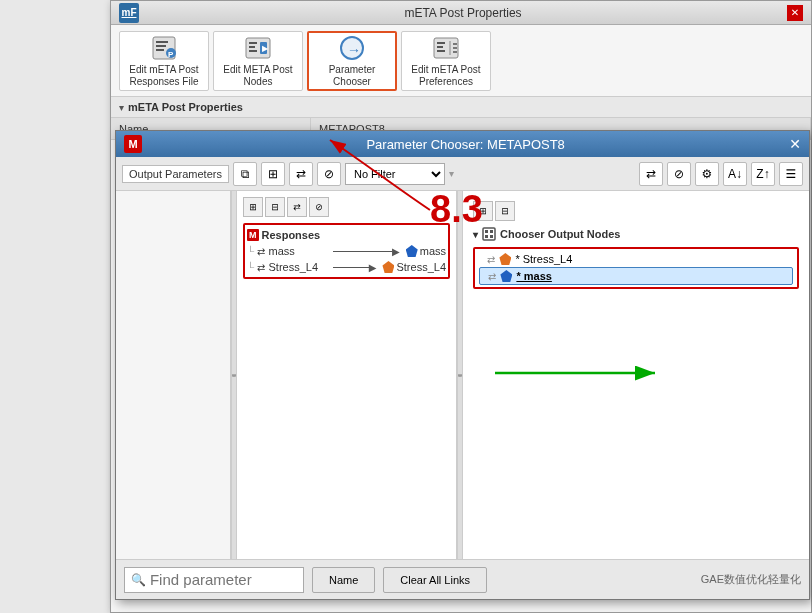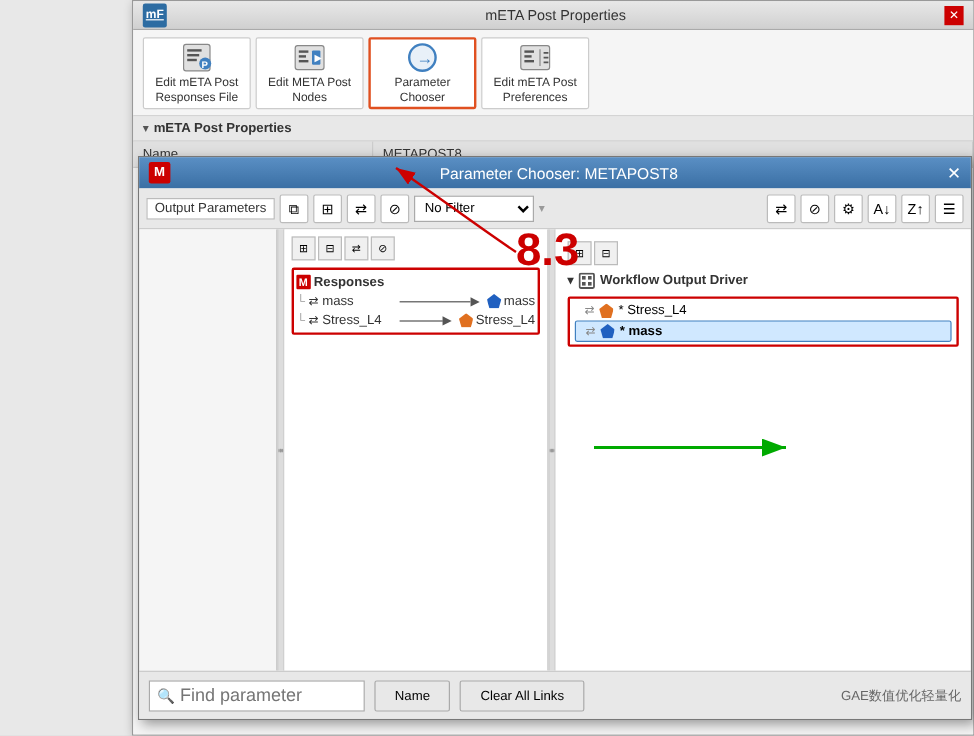--- a/index.html
+++ b/index.html
@@ -290,7 +290,7 @@
               <rect x="3" y="8" width="3" height="3" fill="#555"></rect>
               <rect x="8" y="8" width="3" height="3" fill="#555"></rect>
             </svg>
-          <span>Workflow Output Driver</span>
+          <span>Chooser Output Nodes</span>
         </div>
 
         <div class="highlight-box">

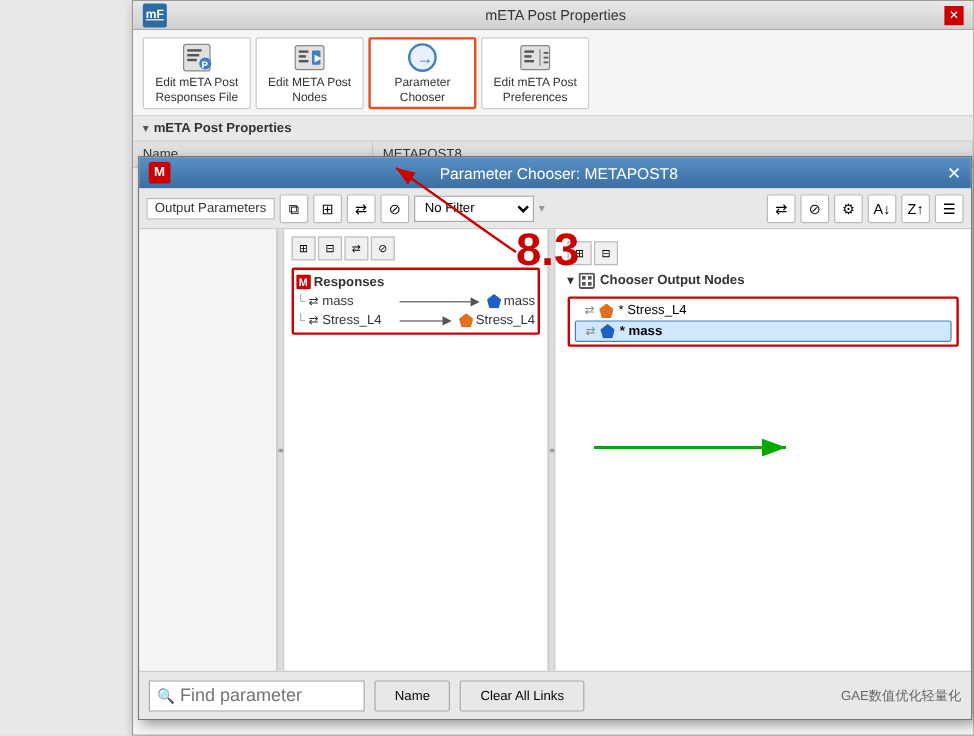--- a/index.html
+++ b/index.html
@@ -304,7 +304,7 @@
           <div class="workflow-item" style="background:#d0e8ff;border:1px solid #4080c0;border-radius:2px;">
             <span style="font-size:10px;color:#888;">⇄</span>
             <div style="width:12px;height:12px;background:#2060c0;clip-path:polygon(50% 0%,100% 38%,82% 100%,18% 100%,0% 38%);"></div>
-            <span style="font-weight:bold;">* mass</span>
+            <span style="font-weight:bold;text-decoration:underline;">* mass</span>
           </div>
         </div>
       </div>

